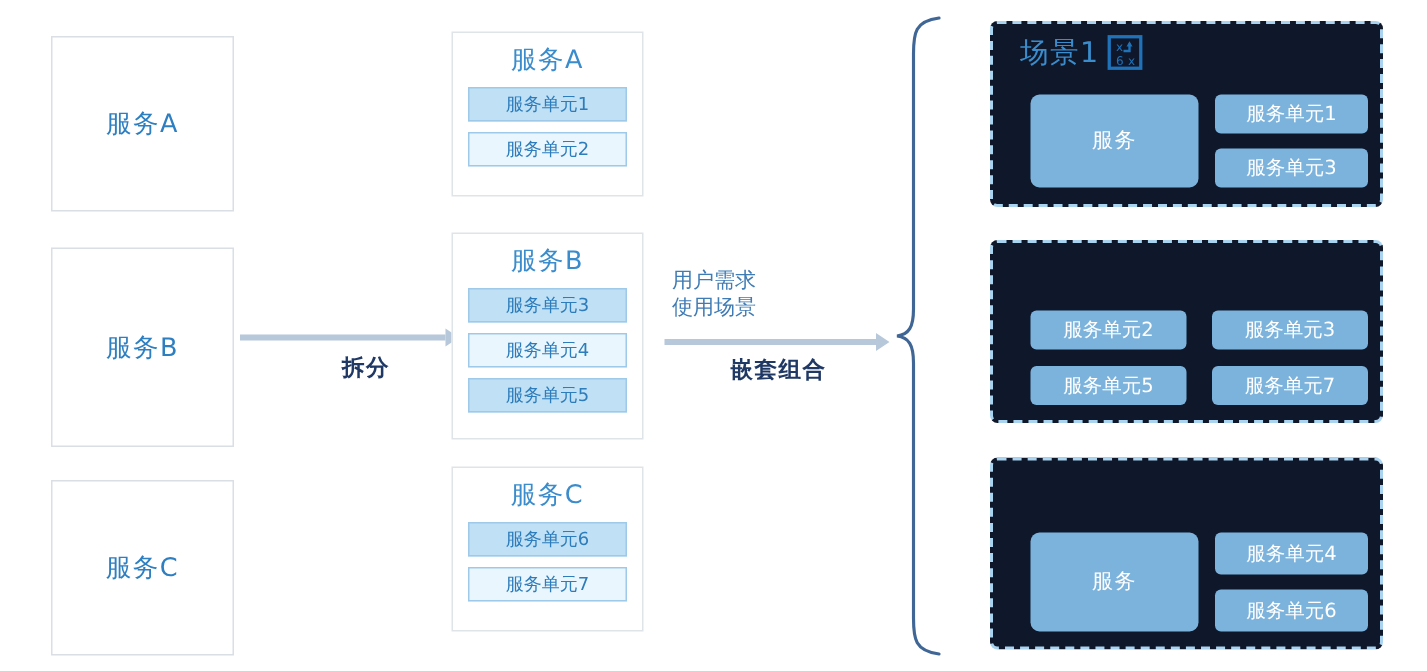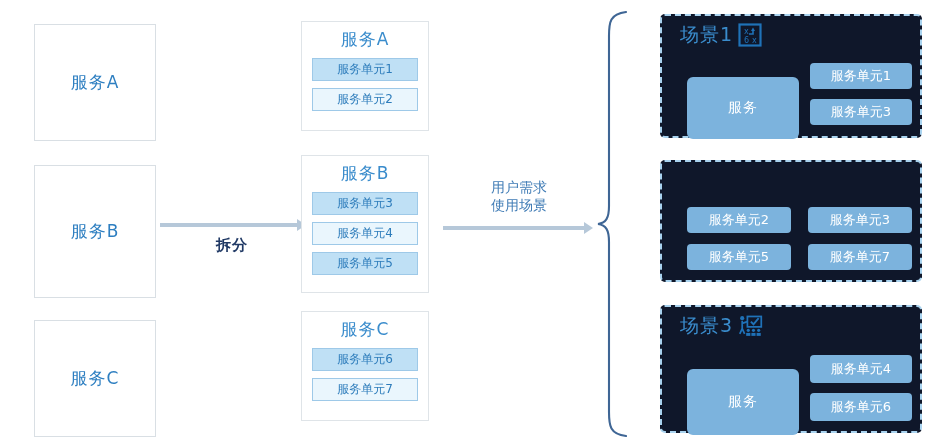--- a/index.html
+++ b/index.html
@@ -78,7 +78,7 @@
     position:absolute;
     background:#7cb3dd;border-radius:6px;
     display:flex;align-items:center;justify-content:center;
-    color:#ffffff;font-size:14px;letter-spacing:1px;margin-top:14px;
+    color:#ffffff;font-size:14px;letter-spacing:1px;
   }
   .unit-solid{
     position:absolute;

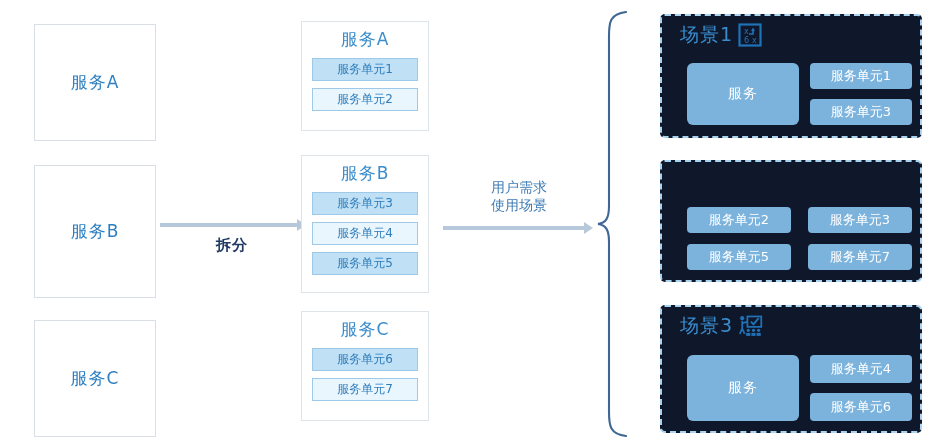--- a/index.html
+++ b/index.html
@@ -54,7 +54,7 @@
     border-left:9px solid #b6c8d9;
   }
   .arrow-label-top{
-    color:#3f7bb5;font-size:14px;text-align:center;line-height:18px;
+    color:#3f7bb5;font-size:14px;line-height:18px;
     white-space:pre-line;
   }
   .arrow-label-bot{

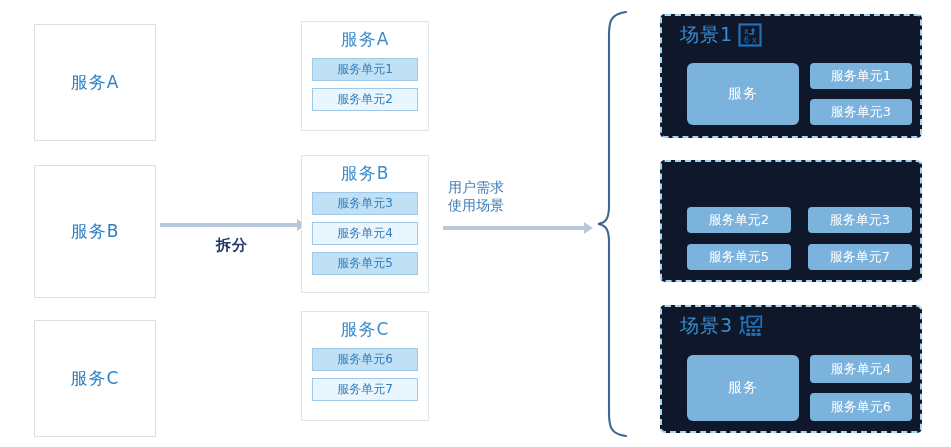--- a/index.html
+++ b/index.html
@@ -114,7 +114,7 @@
     <div class="arrow-head"></div>
   </div>
 
-  <div class="abs arrow-label-bot" style="left:158px;top:236px;width:148px;">拆分</div>
+  <div class="abs arrow-label-bot" style="left:170px;top:236px;width:148px;">拆分</div>
 
   <div class="abs svc-card" style="left:301px;top:21px;width:128px;height:110px;">
     <div class="card-title">服务A</div>

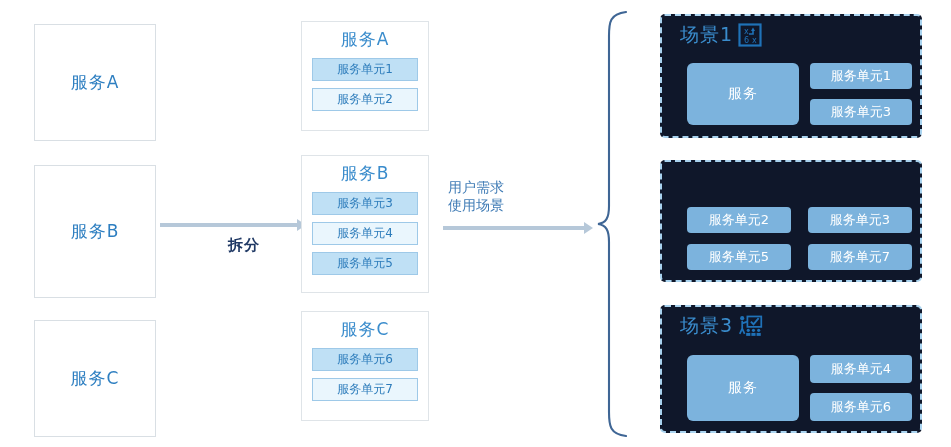--- a/index.html
+++ b/index.html
@@ -143,6 +143,7 @@
     <div class="arrow-head"></div>
   </div>
 
+  <div class="abs arrow-label-bot" style="left:448px;top:237px;width:142px;">嵌套组合</div>
 
   <svg class="brace" viewBox="0 0 34 428" preserveAspectRatio="none">
     <path d="M30 2 C14 4 13 12 13 26 L13 196 C13 208 10 213 2 214

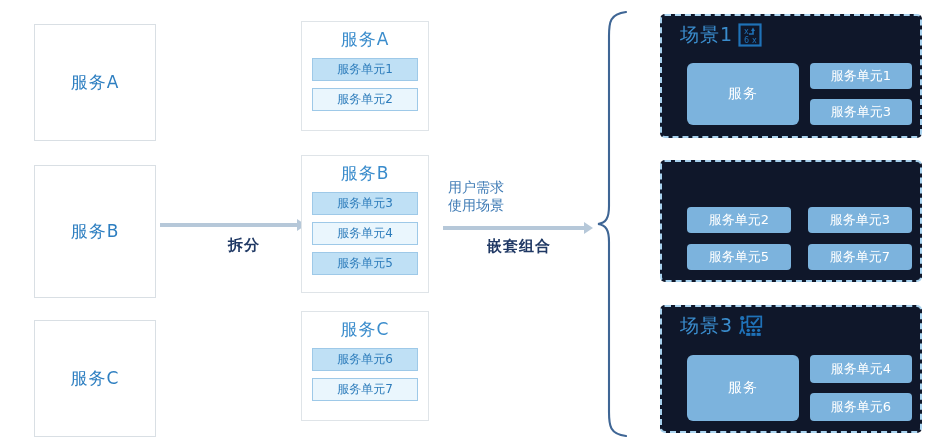--- a/index.html
+++ b/index.html
@@ -175,21 +175,6 @@
   </div>
 
   <div class="abs scene" style="left:660px;top:305px;width:262px;height:128px;">
-    <div class="scene-title">
-      <span>场景3</span>
-      <svg class="scene-icon" viewBox="0 0 30 26">
-        <rect x="12" y="2" width="16" height="12" fill="none" stroke="#1f72b8" stroke-width="2"></rect>
-        <path d="M16 8 L19 11 L25 4" fill="none" stroke="#1f72b8" stroke-width="2.2"></path>
-        <circle cx="6" cy="4" r="2.4" fill="#1f72b8"></circle>
-        <path d="M6 7 L6 16 M6 10 L12 8 M3.2 22 L6 16 L8.8 22" fill="none" stroke="#1f72b8" stroke-width="2"></path>
-        <circle cx="13" cy="18" r="1.8" fill="#1f72b8"></circle>
-        <circle cx="19" cy="18" r="1.8" fill="#1f72b8"></circle>
-        <circle cx="25" cy="18" r="1.8" fill="#1f72b8"></circle>
-        <rect x="10.6" y="21" width="4.8" height="3.4" fill="#1f72b8"></rect>
-        <rect x="16.6" y="21" width="4.8" height="3.4" fill="#1f72b8"></rect>
-        <rect x="22.6" y="21" width="4.8" height="3.4" fill="#1f72b8"></rect>
-      </svg>
-    </div>
     <div class="svc-big" style="left:25px;top:48px;width:112px;height:66px;">服务</div>
     <div class="unit-solid" style="left:148px;top:48px;width:102px;height:28px;">服务单元4</div>
     <div class="unit-solid" style="left:148px;top:86px;width:102px;height:28px;">服务单元6</div>

